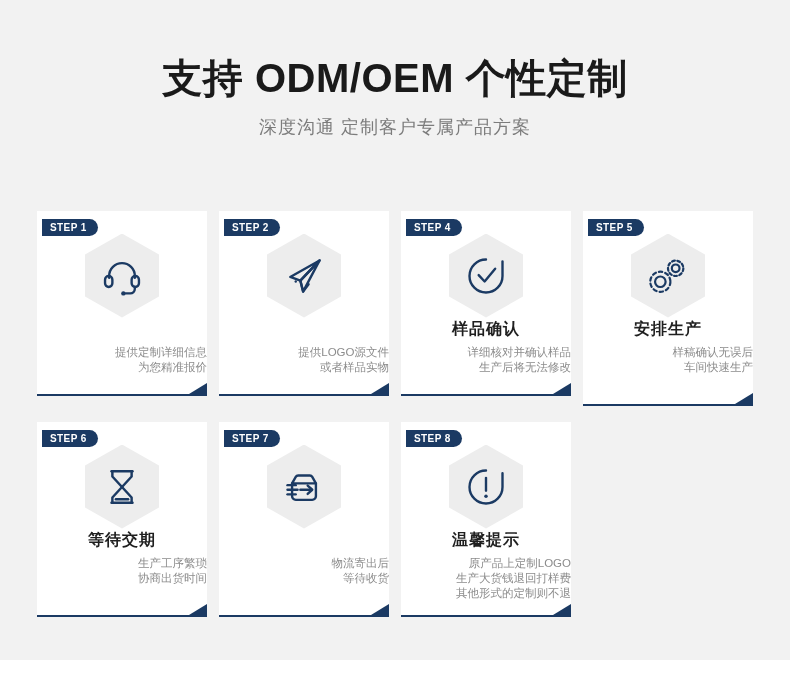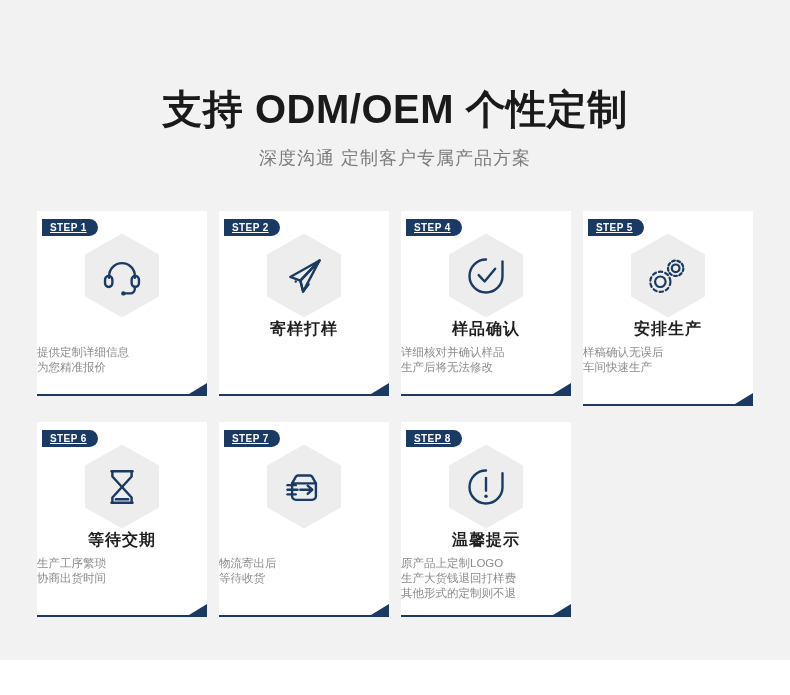--- a/index.html
+++ b/index.html
@@ -36,7 +36,7 @@
   }
   .title {
     margin: 0;
-    padding-top: 86px;
+    padding-top: 55px;
     font-size: 40px;
     line-height: 1.15;
     font-weight: bold;

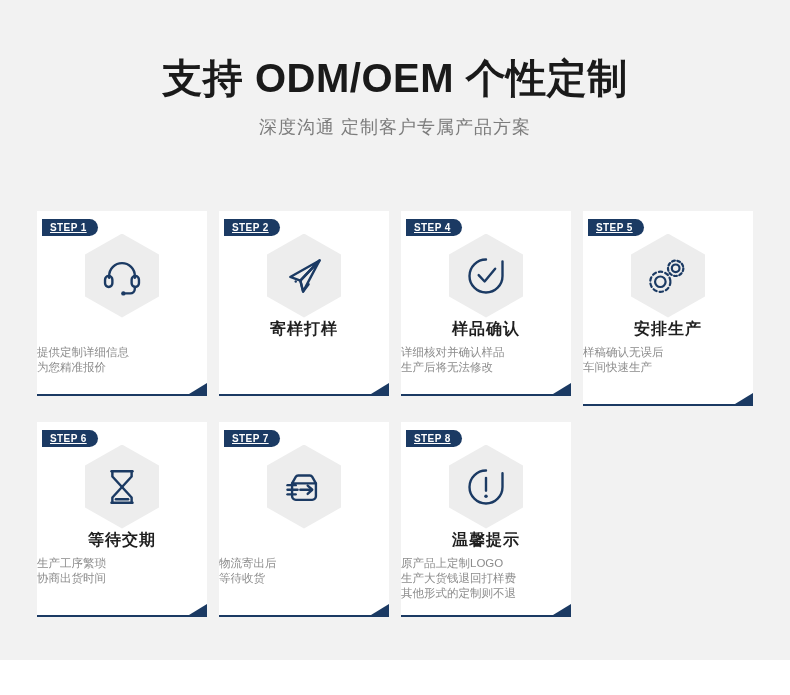--- a/index.html
+++ b/index.html
@@ -89,7 +89,6 @@
     border-top-right-radius: 9px;
     border-bottom-right-radius: 9px;
     white-space: nowrap;
-    text-decoration: underline;
   }
 
   .icon-wrap {

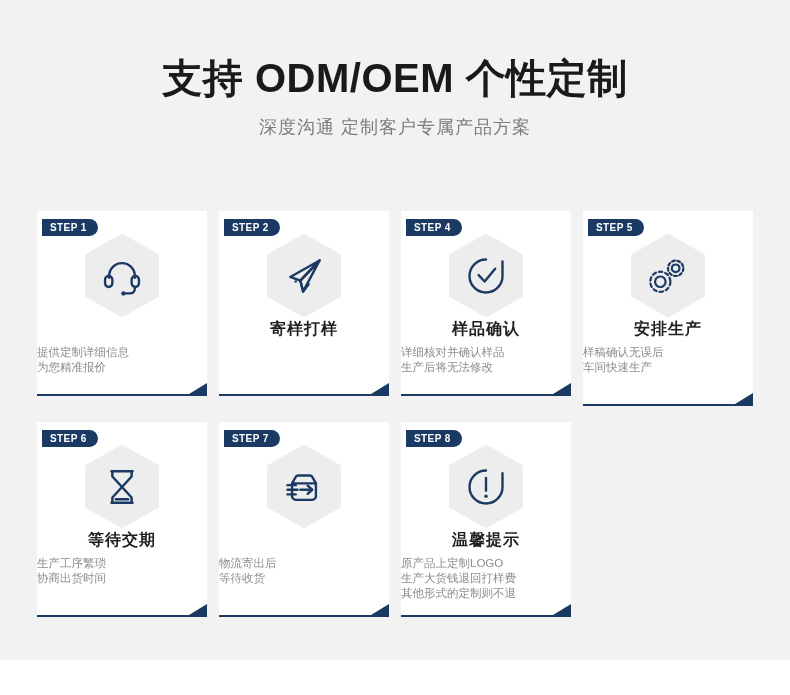--- a/index.html
+++ b/index.html
@@ -218,7 +218,6 @@
           </svg>
         </div>
       </div>
-      <div class="card-title">寄样打样</div>
       <div class="arrow-bar">
         <div class="arrow-line"></div>
         <div class="arrow-head"></div>

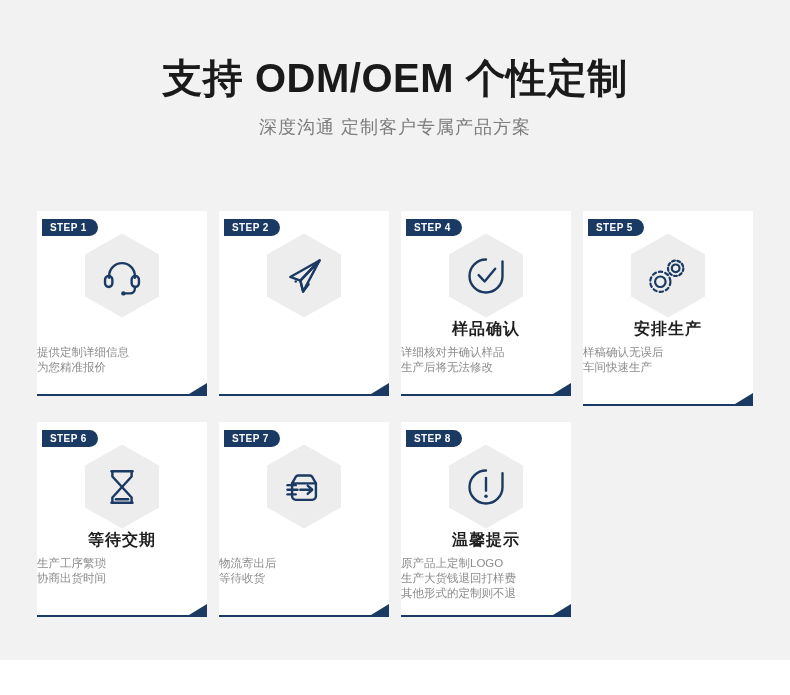--- a/index.html
+++ b/index.html
@@ -140,7 +140,7 @@
     left: 0;
     top: 134px;
     width: 170px;
-    text-align: left;
+    text-align: right;
     font-size: 11.5px;
     line-height: 15px;
     color: #8c8c8c;

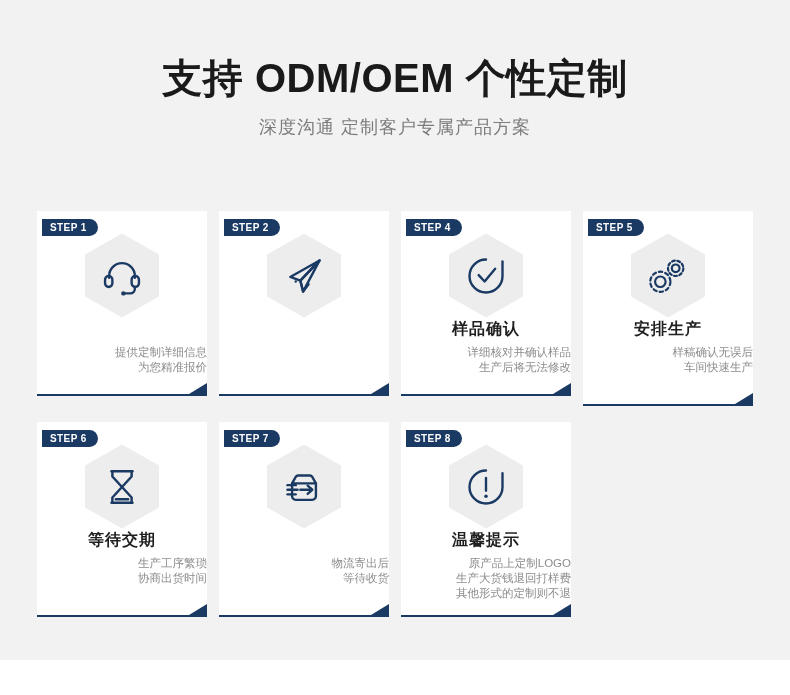--- a/index.html
+++ b/index.html
@@ -218,6 +218,8 @@
           </svg>
         </div>
       </div>
+      <div class="card-desc">提供LOGO源文件
+或者样品实物</div>
       <div class="arrow-bar">
         <div class="arrow-line"></div>
         <div class="arrow-head"></div>

